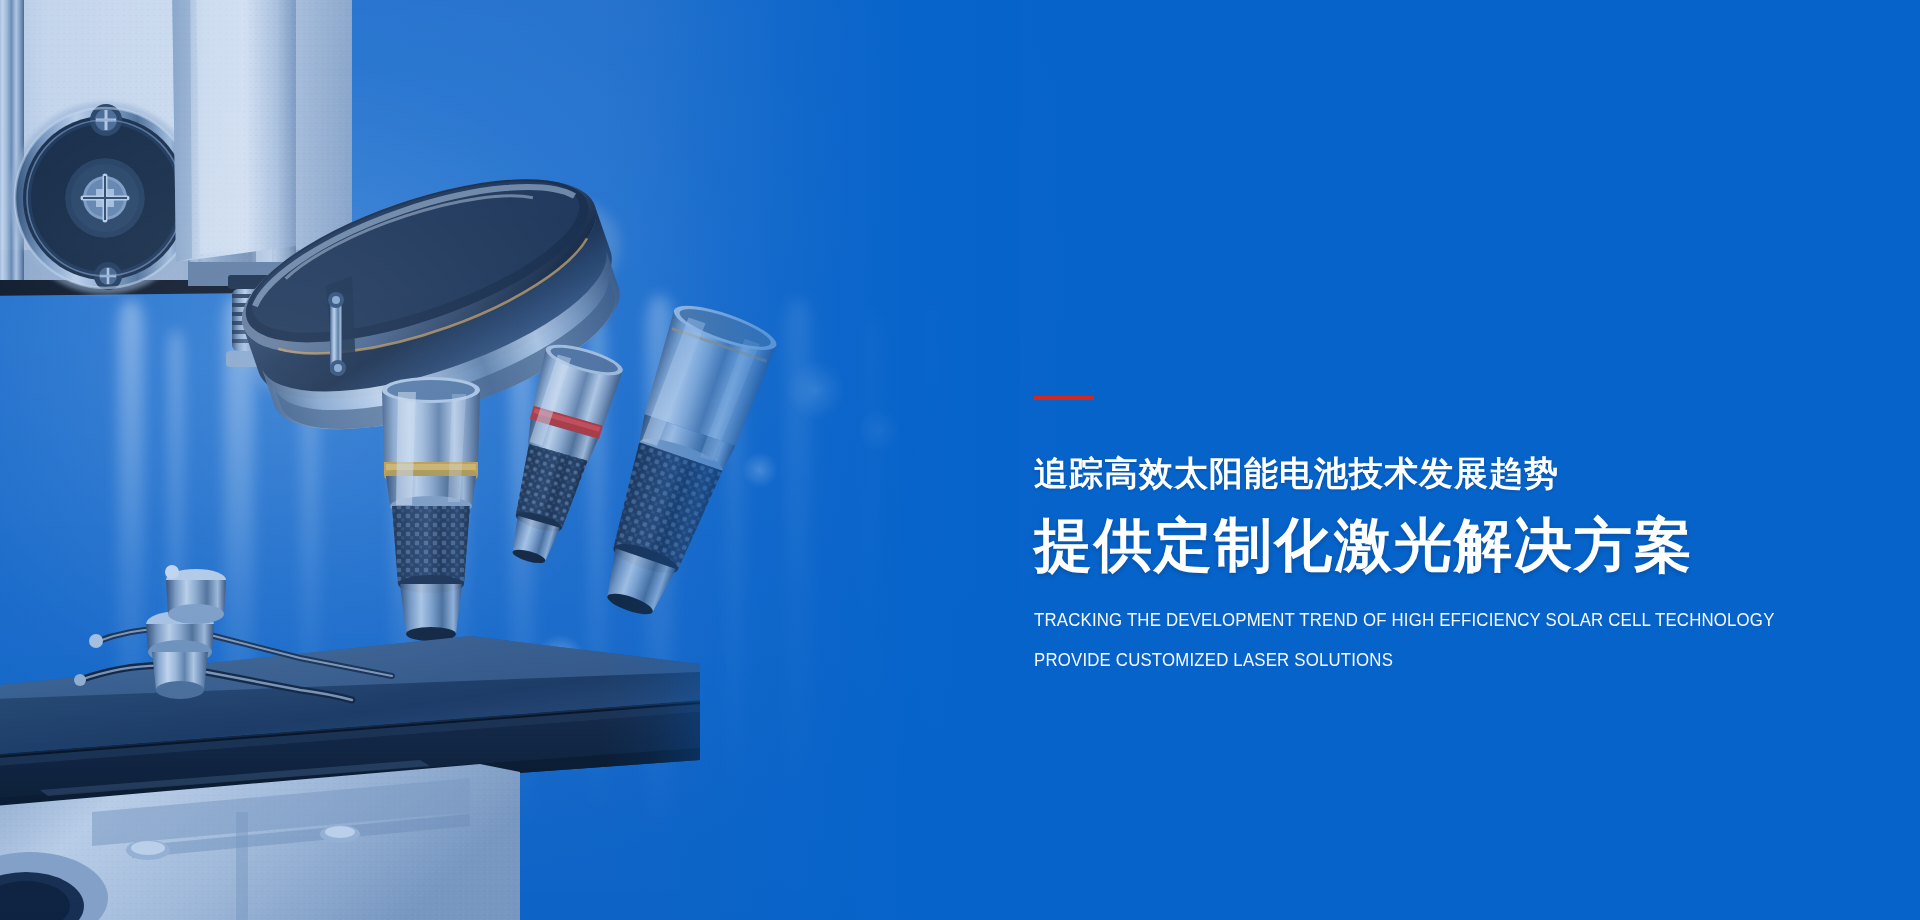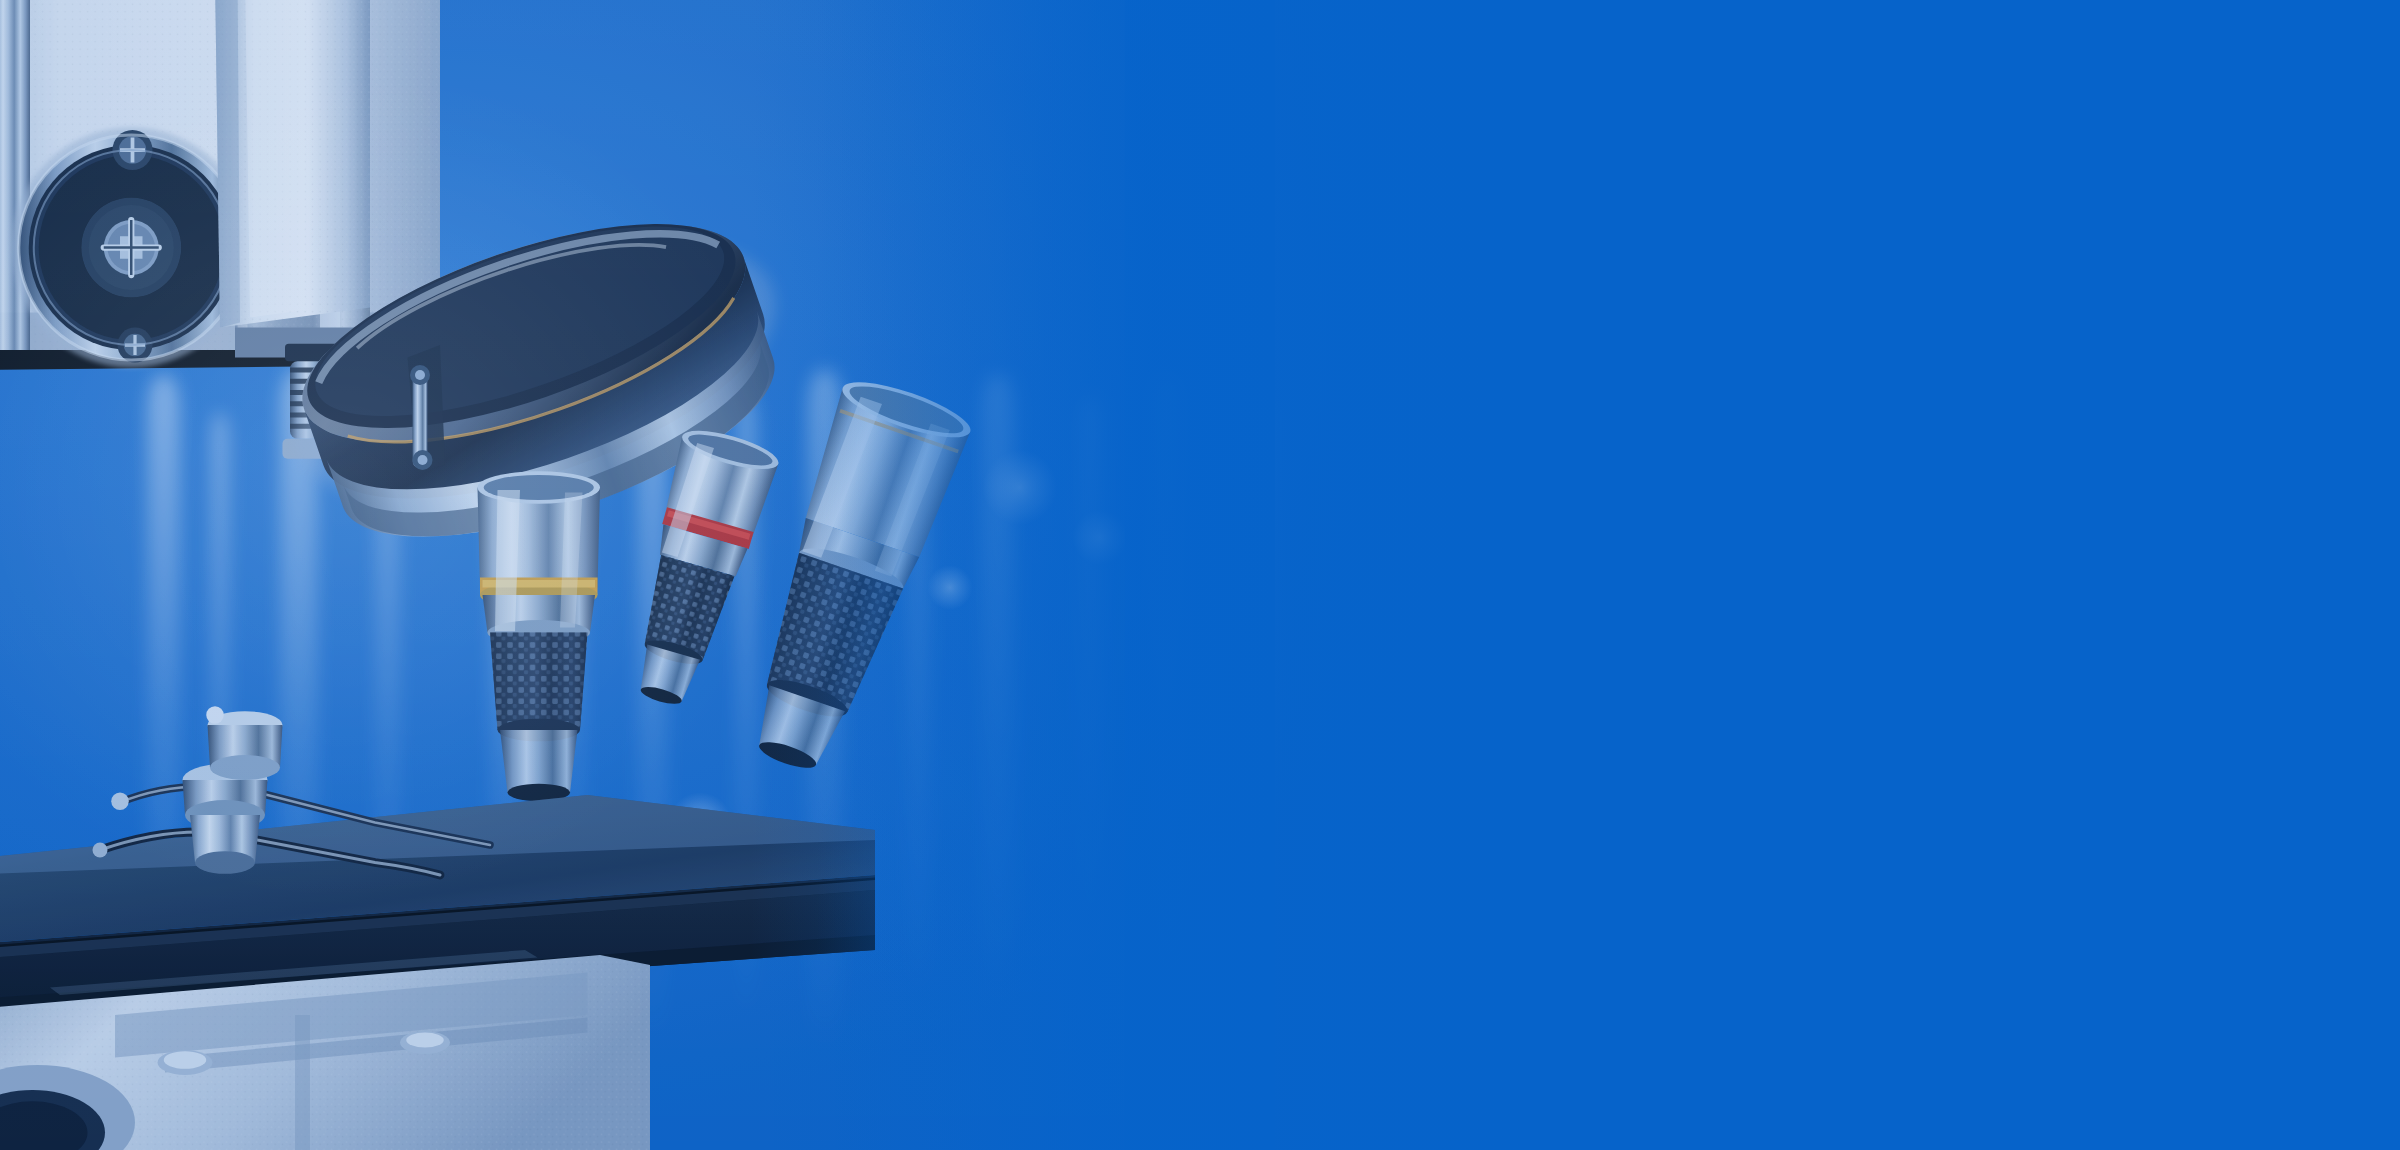--- a/index.html
+++ b/index.html
@@ -510,6 +510,13 @@
   <div class="photo-fade"></div>
   <div class="bg-right-wash"></div>
 
+  <div class="copy">
+    <div class="rule"></div>
+    <h2 class="h-cn-sm">追踪高效太阳能电池技术发展趋势</h2>
+    <h1 class="h-cn-lg">提供定制化激光解决方案</h1>
+    <p class="en">TRACKING THE DEVELOPMENT TREND OF HIGH EFFICIENCY SOLAR CELL TECHNOLOGY</p>
+    <p class="en last">PROVIDE CUSTOMIZED LASER SOLUTIONS</p>
+  </div>
 
 </div>
 

